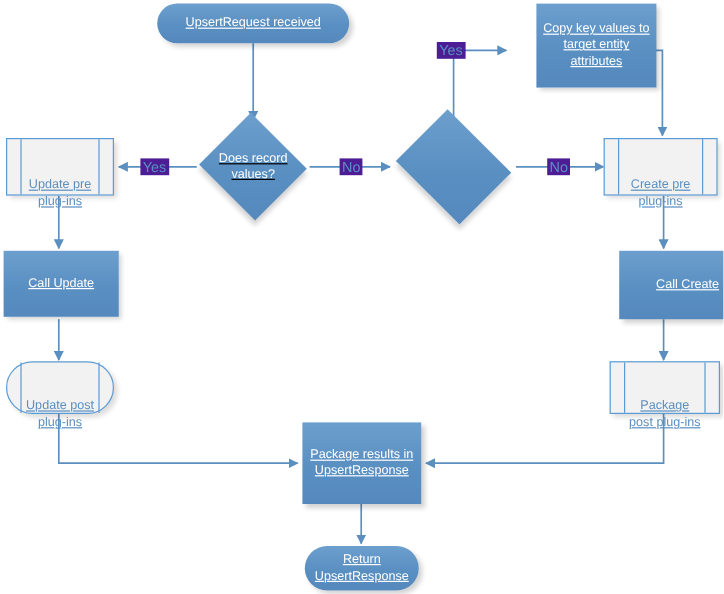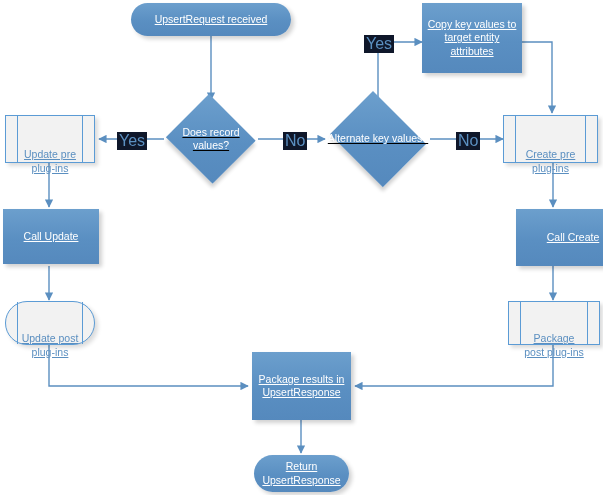--- a/index.html
+++ b/index.html
@@ -149,7 +149,7 @@
     <span>UpsertRequest received</span>
   </div>
 
-  <div class="node filled process" style="left:422px; top:3px; width:100px; height:70px;">
+  <div class="node filled process" style="left:447px; top:3px; width:100px; height:70px;">
     <span>Copy key values to target entity attributes</span>
   </div>
 

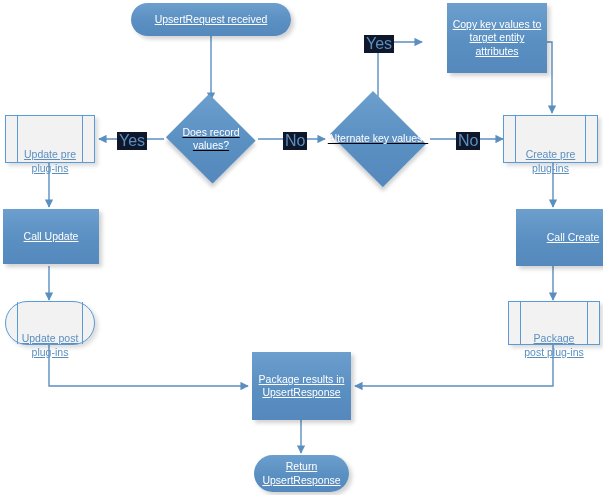--- a/index.html
+++ b/index.html
@@ -98,8 +98,8 @@
   .edge-label {
     position: absolute;
     color: #5b8fc0;
-    font-size: 16px;
-    background: #0f172a;
+    font-size: 12px;
+    background: #4c1d95;
     padding: 0 2px;
     white-space: nowrap;
   }

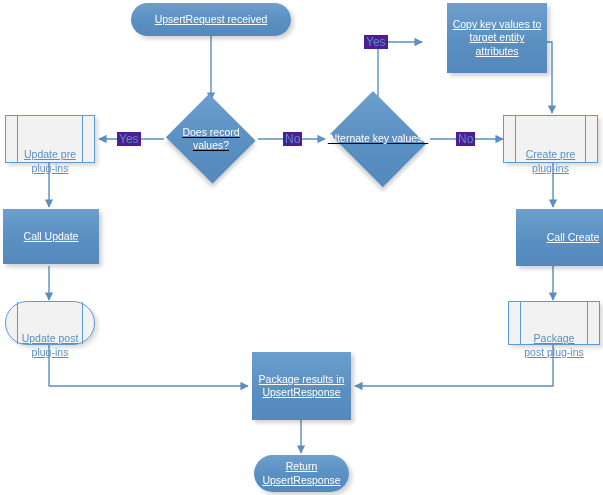--- a/index.html
+++ b/index.html
@@ -160,7 +160,6 @@
 
   <div class="node decision" style="left:325px; top:96px; width:106px; height:86px;">
     <div class="dshape"></div>
-    <span class="dtxt">Alternate key values?</span>
   </div>
 
   <div class="node predef" style="left:5px; top:115px; width:90px; height:48px;">

